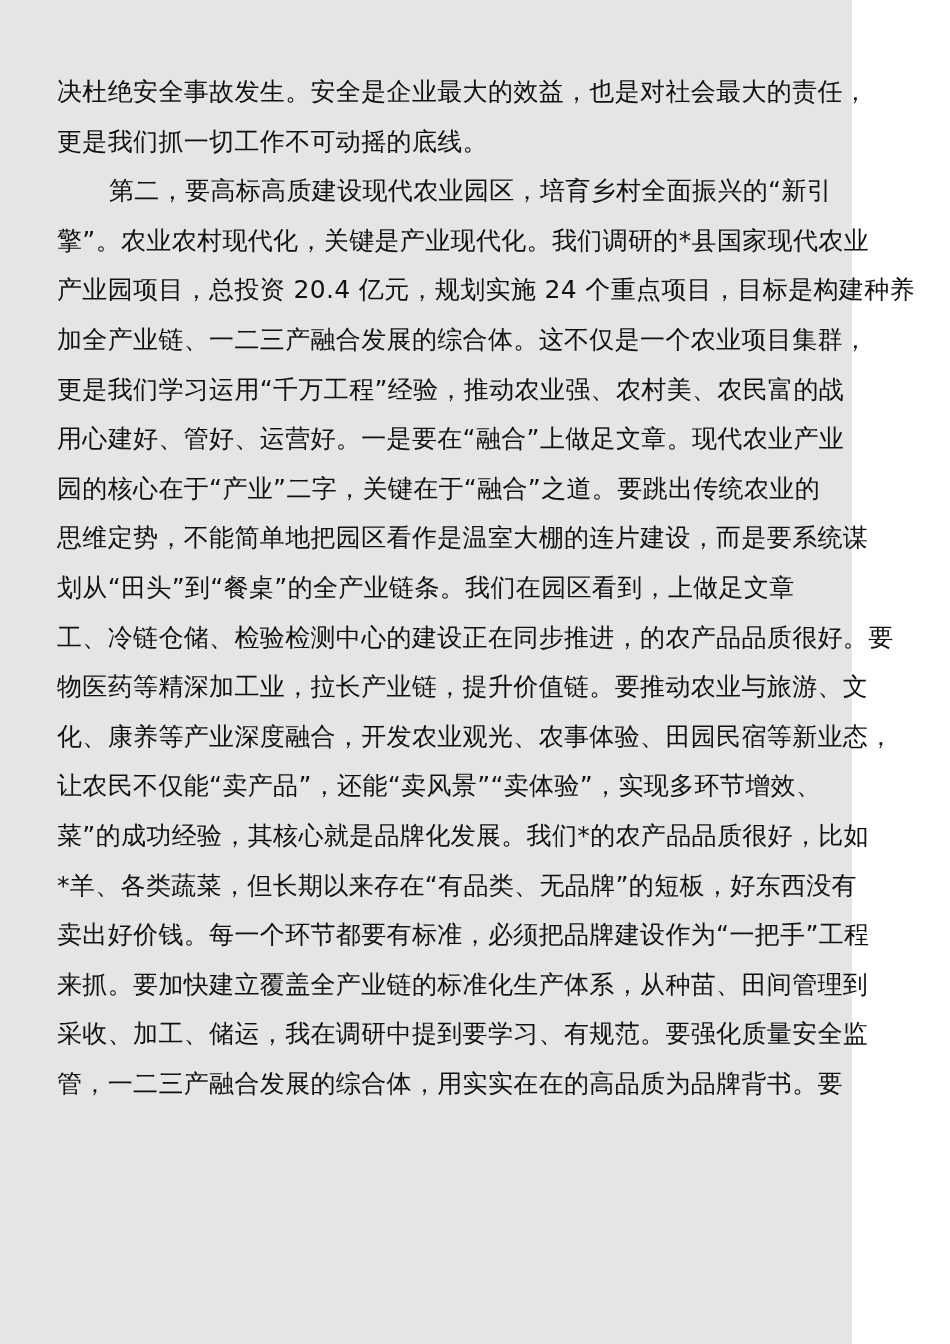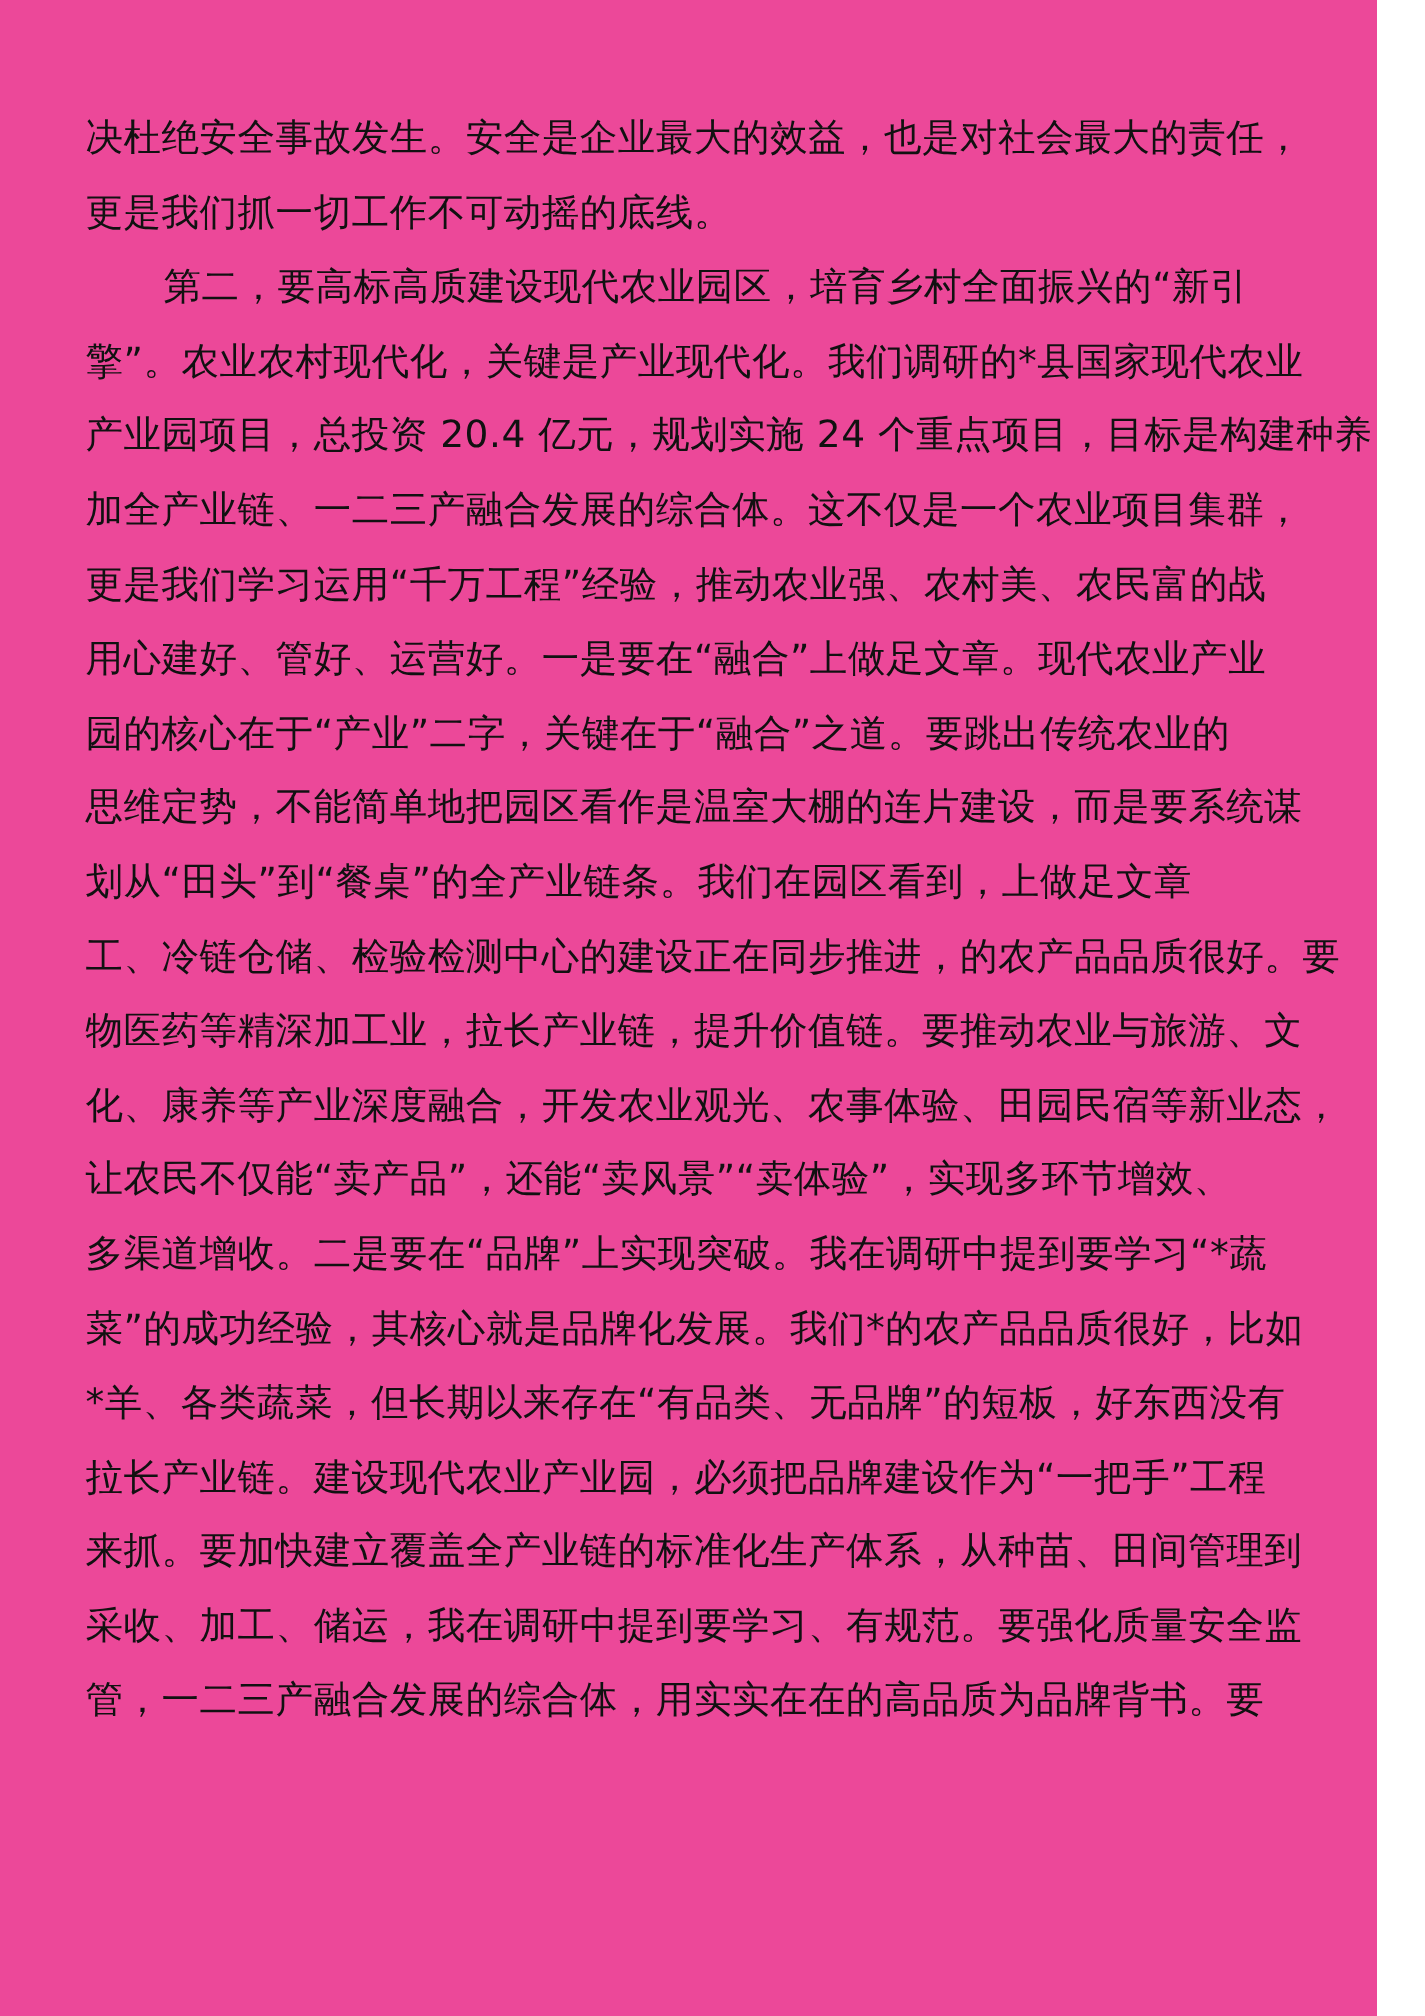--- a/index.html
+++ b/index.html
@@ -17,9 +17,9 @@
     position: absolute;
     left: 0;
     top: 0;
-    width: 918px;
+    width: 852px;
     height: 1344px;
-    background: #ec4899;
+    background: #e5e5e5;
   }
   .text-block {
     position: absolute;

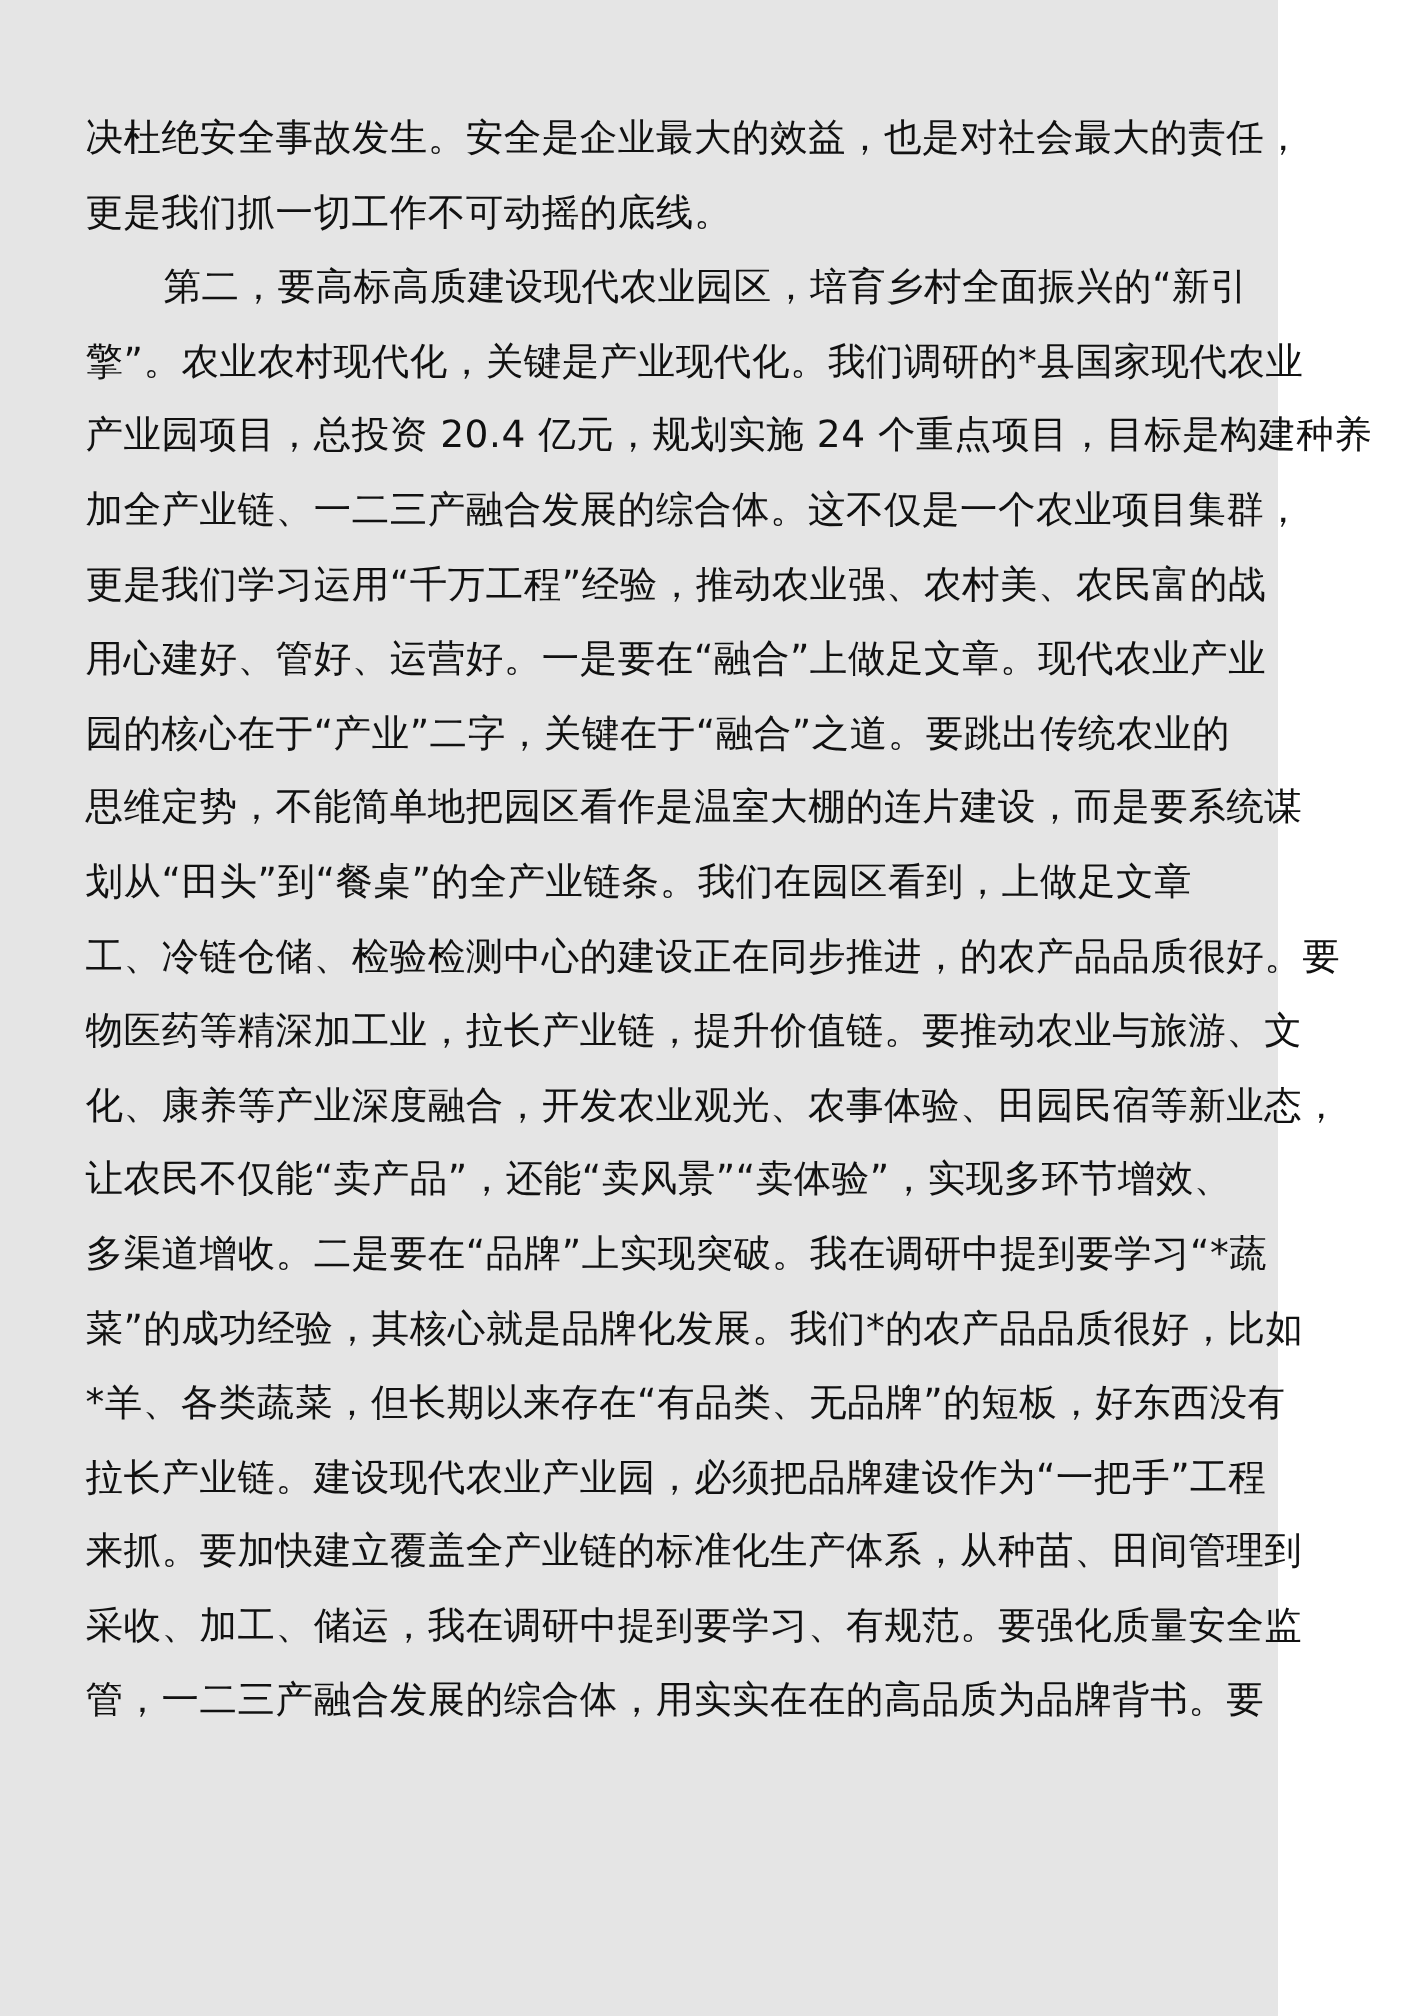--- a/index.html
+++ b/index.html
@@ -60,7 +60,6 @@
     <div class="line">物医药等精深加工业，拉长产业链，提升价值链。要推动农业与旅游、文</div>
     <div class="line">化、康养等产业深度融合，开发农业观光、农事体验、田园民宿等新业态，</div>
     <div class="line">让农民不仅能“卖产品”，还能“卖风景”“卖体验”，实现多环节增效、</div>
-    <div class="line">多渠道增收。二是要在“品牌”上实现突破。我在调研中提到要学习“*蔬</div>
     <div class="line">菜”的成功经验，其核心就是品牌化发展。我们*的农产品品质很好，比如</div>
     <div class="line">*羊、各类蔬菜，但长期以来存在“有品类、无品牌”的短板，好东西没有</div>
     <div class="line">拉长产业链。建设现代农业产业园，必须把品牌建设作为“一把手”工程</div>

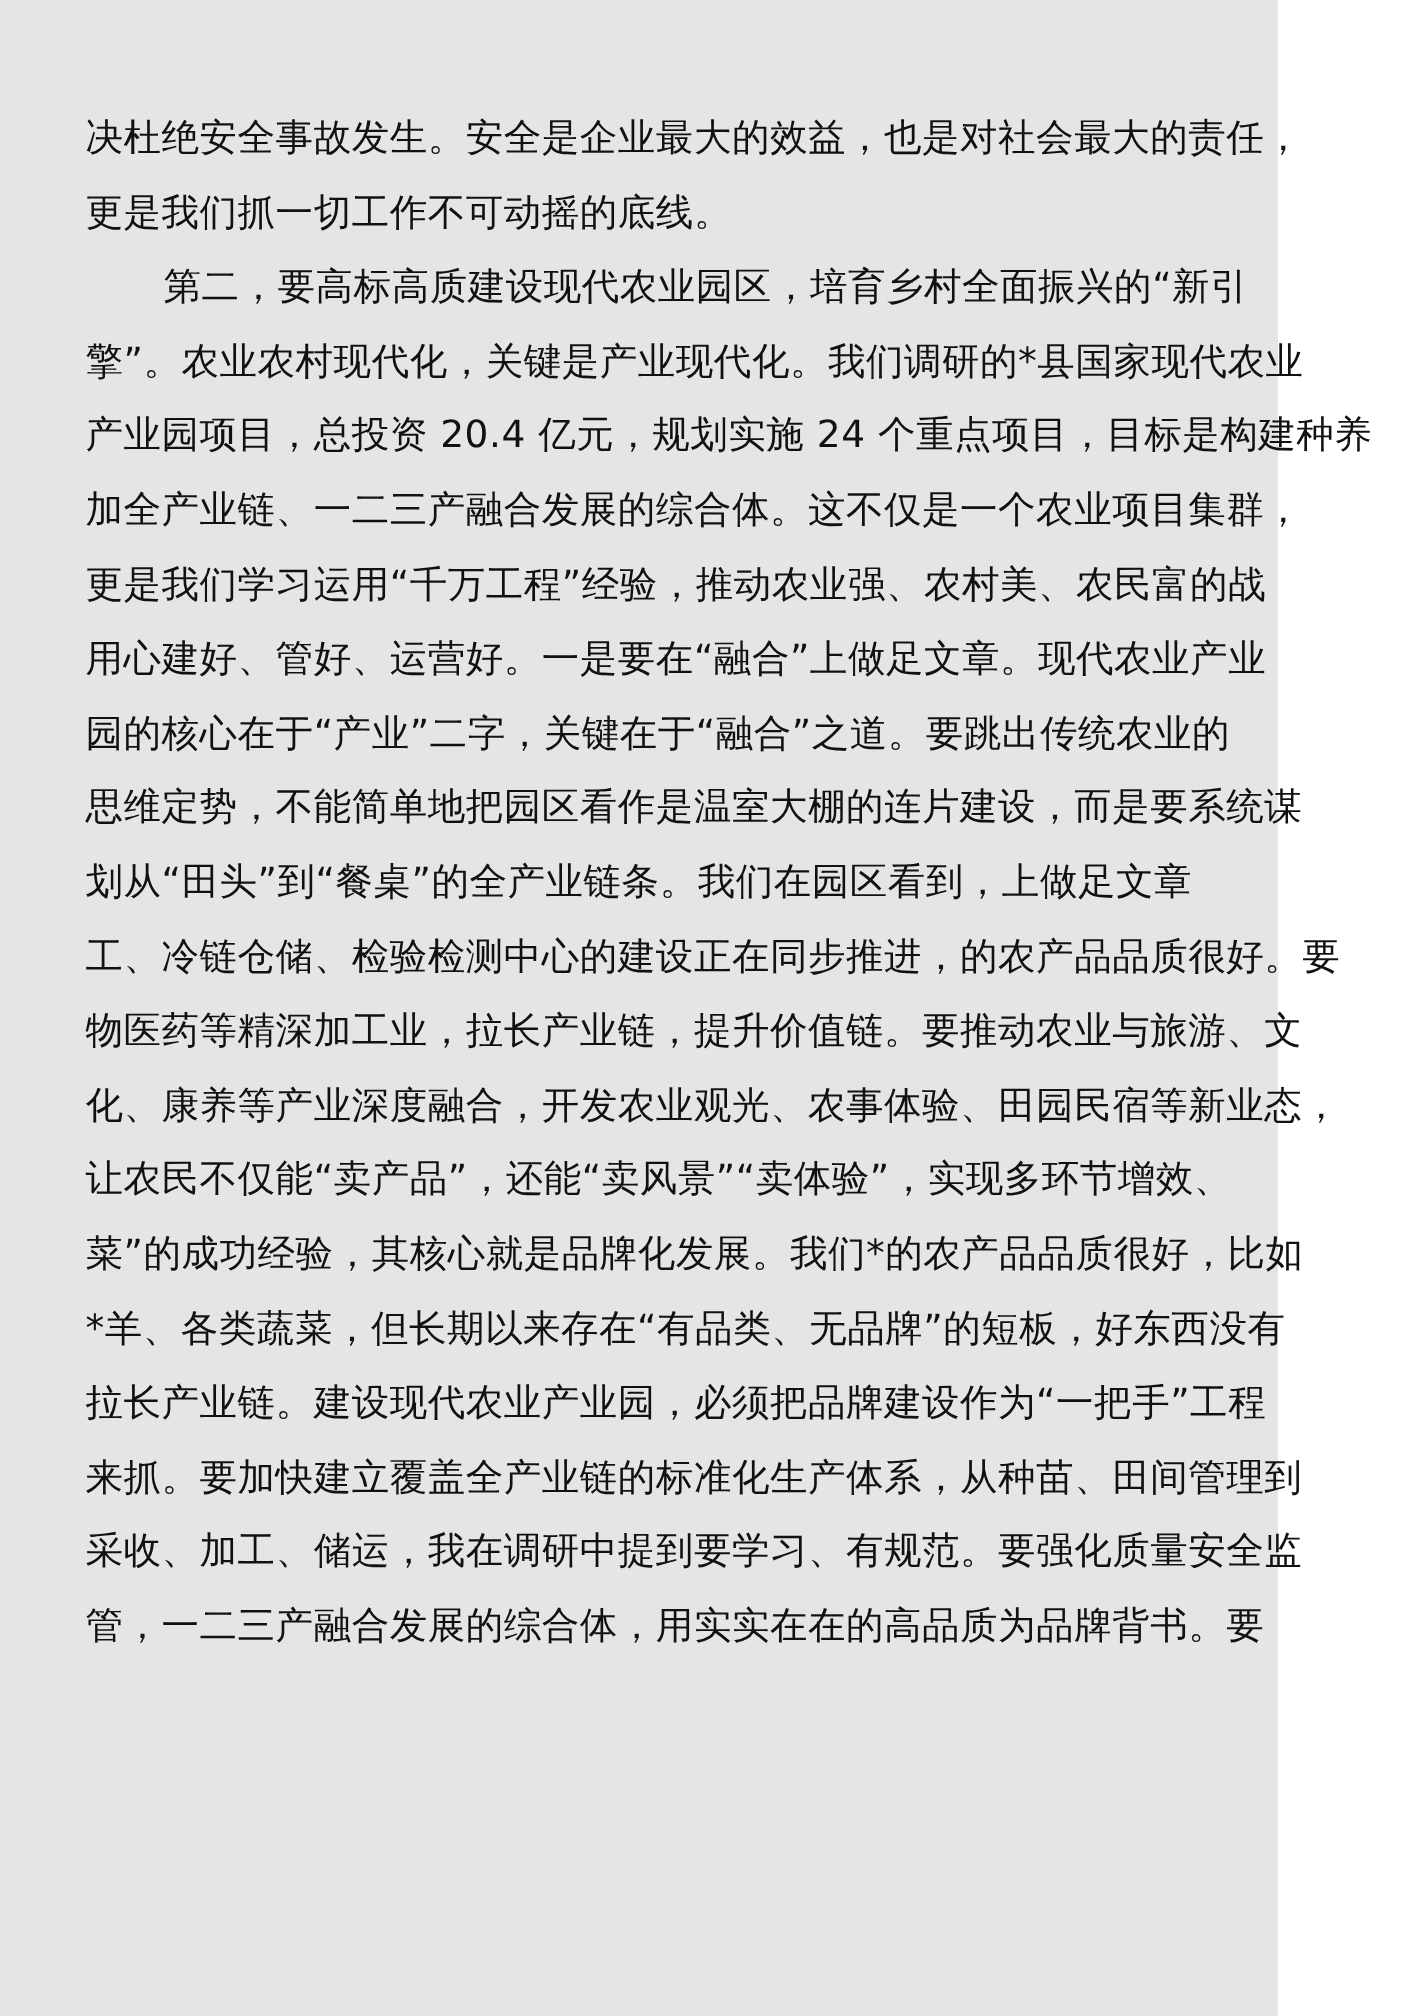--- a/index.html
+++ b/index.html
@@ -62,7 +62,7 @@
     <div class="line">让农民不仅能“卖产品”，还能“卖风景”“卖体验”，实现多环节增效、</div>
     <div class="line">菜”的成功经验，其核心就是品牌化发展。我们*的农产品品质很好，比如</div>
     <div class="line">*羊、各类蔬菜，但长期以来存在“有品类、无品牌”的短板，好东西没有</div>
-    <div class="line">拉长产业链。建设现代农业产业园，必须把品牌建设作为“一把手”工程</div>
+    <div class="line">卖出好价钱。每一个环节都要有标准，必须把品牌建设作为“一把手”工程</div>
     <div class="line">来抓。要加快建立覆盖全产业链的标准化生产体系，从种苗、田间管理到</div>
     <div class="line">采收、加工、储运，我在调研中提到要学习、有规范。要强化质量安全监</div>
     <div class="line">管，一二三产融合发展的综合体，用实实在在的高品质为品牌背书。要</div>

